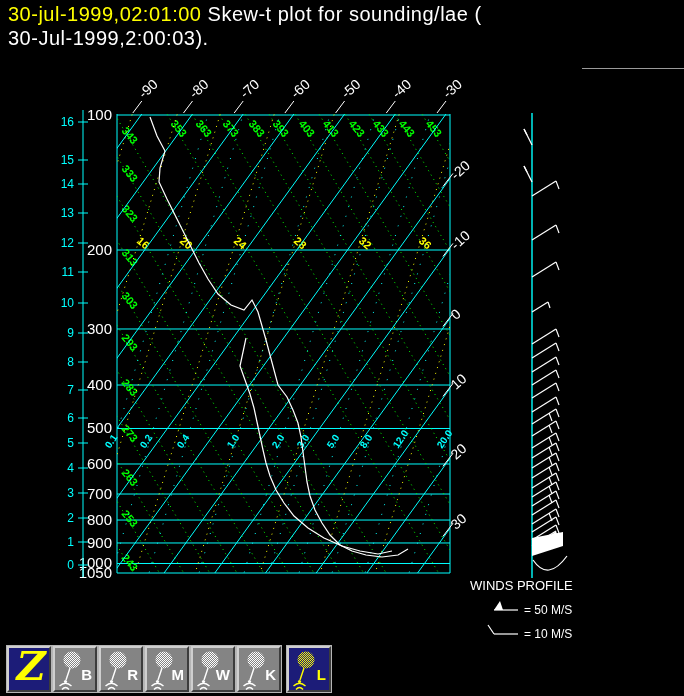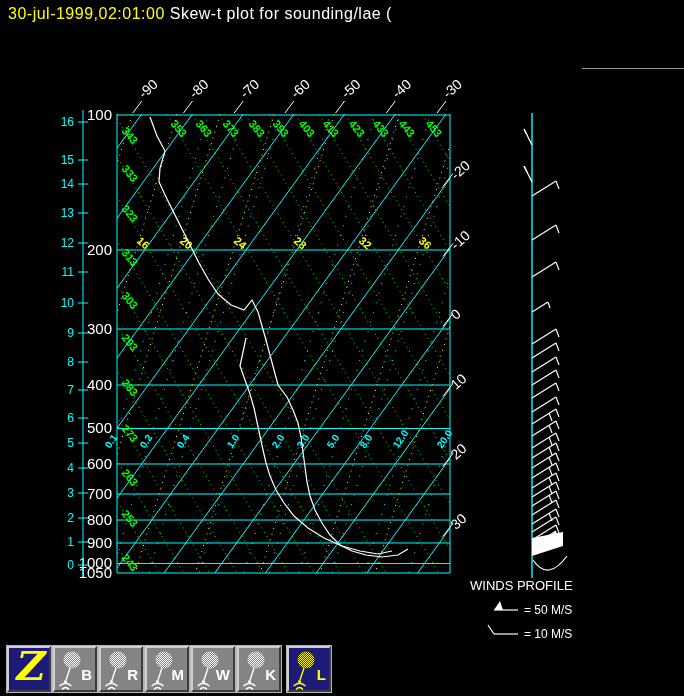--- a/index.html
+++ b/index.html
@@ -4,7 +4,7 @@
 <style>
   html,body{margin:0;padding:0;background:#000;width:684px;height:696px;overflow:hidden;position:relative;
     font-family:"Liberation Sans",sans-serif;}
-  #titlebar{position:absolute;left:8px;top:2px;width:670px;line-height:24px;font-size:16px;letter-spacing:.5px;}
+  #titlebar{position:absolute;left:8px;top:2px;width:670px;line-height:24px;font-size:20px;letter-spacing:.5px;}
   #titlebar .ts{color:#ffff00;}
   #titlebar .t1,#titlebar .t2{color:#ffffff;}
   #topline{position:absolute;left:582px;top:68px;width:102px;height:1px;background:#9a9a9a;}

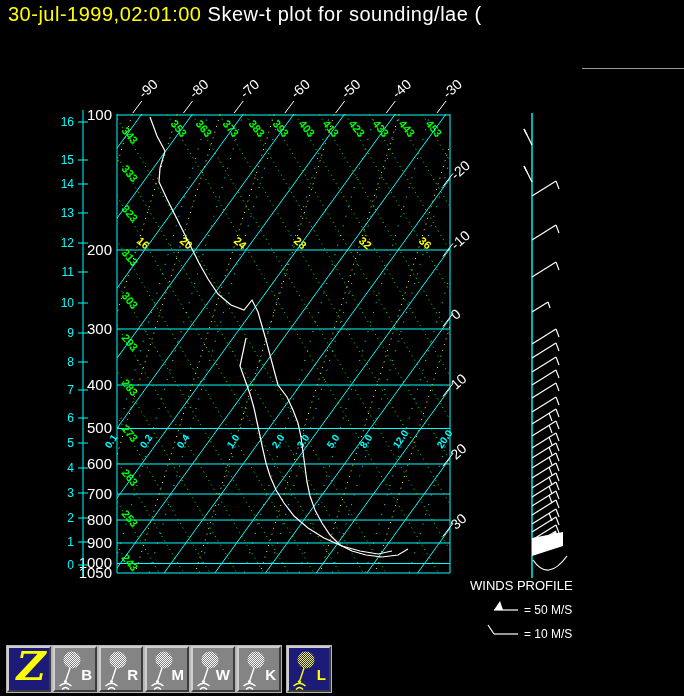--- a/index.html
+++ b/index.html
@@ -34,6 +34,7 @@
 
 <div id="titlebar">
   <div><span class="ts">30-jul-1999,02:01:00</span><span class="t1"> Skew-t plot for sounding/lae (</span></div>
+  <div class="t2">30-Jul-1999,2:00:03).</div>
 </div>
 
 <div id="topline"></div>

